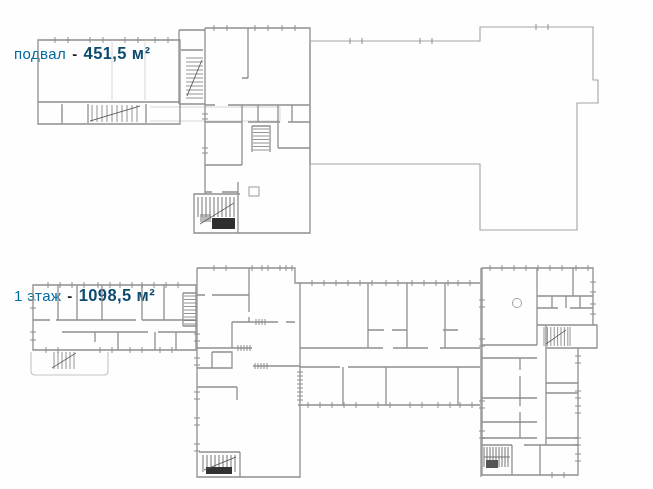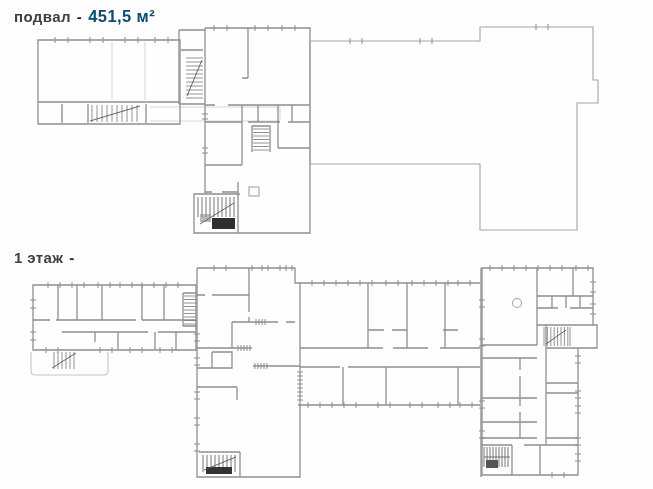--- a/index.html
+++ b/index.html
@@ -12,7 +12,7 @@
     position:absolute;display:flex;align-items:baseline;gap:6px;
     color:#1c1c1c;font-size:15px;letter-spacing:.4px;white-space:nowrap;
   }
-  .plan-label .nm{font-weight:700;color:#404040;}
+  .plan-label .nm{font-weight:400;color:#0369a1;margin-top:38px;}
   .plan-label .sep{font-weight:600;color:#1c1c1c;}
   .plan-label .ar{font-weight:700;font-size:16.5px;color:#0c4a6e;}
   #label-basement{left:14px;top:7px;}

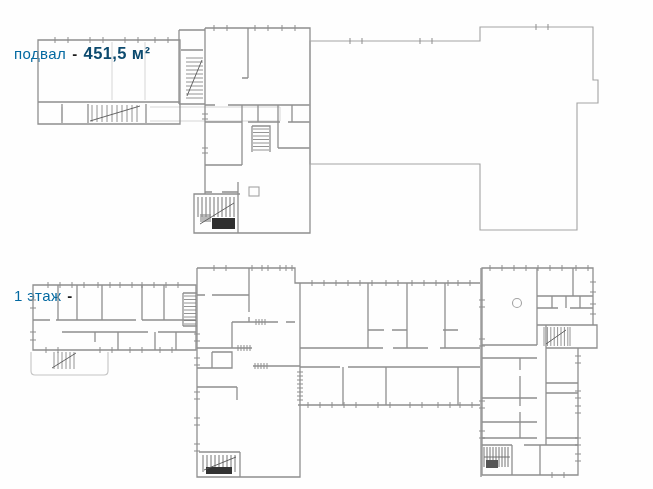--- a/index.html
+++ b/index.html
@@ -41,6 +41,7 @@
   <div class="plan-label" id="label-first">
     <span class="nm">1 этаж</span>
     <span class="sep">-</span>
+    <span class="ar">1098,5 м²</span>
   </div>
 
   <svg width="653" height="489" viewBox="0 0 653 489">

